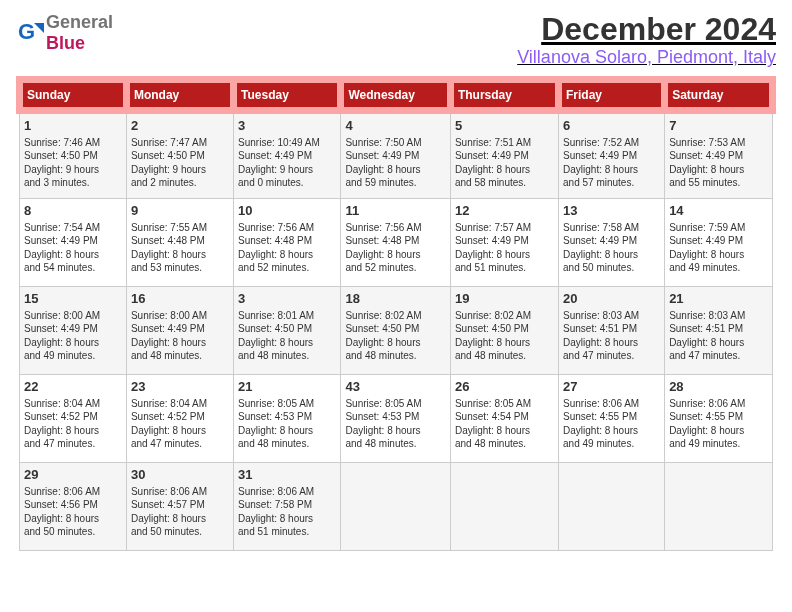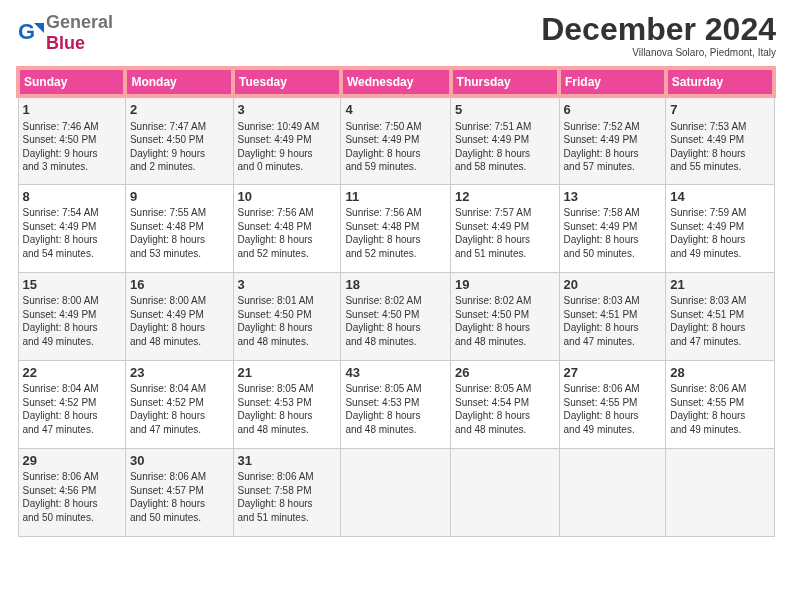--- a/index.html
+++ b/index.html
@@ -31,6 +31,7 @@
     }
     .title-block {
       text-align: right;
+      text-decoration: underline;
     }
     .month-title {
       font-size: 32px;

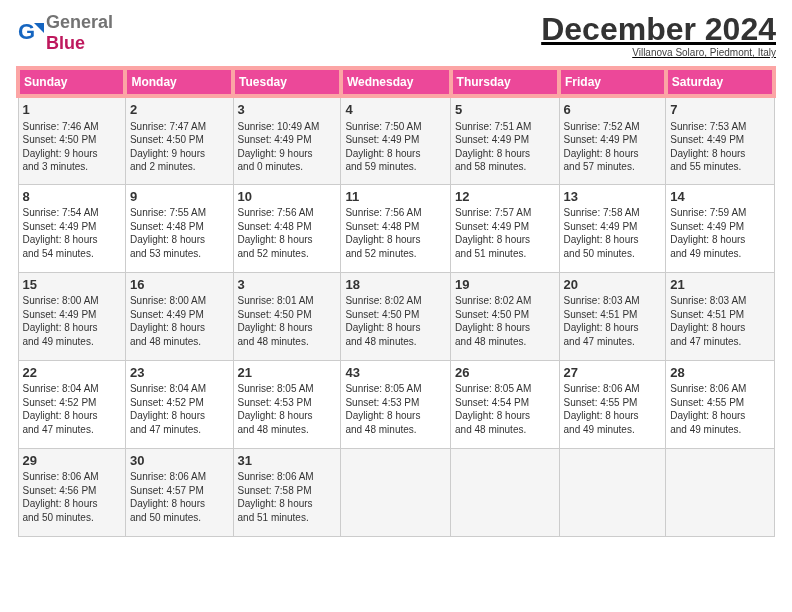--- a/index.html
+++ b/index.html
@@ -40,8 +40,8 @@
       line-height: 1.1;
     }
     .location {
-      font-size: 10px;
-      color: #404040;
+      font-size: 18px;
+      color: #8b5cf6;
     }
     table {
       width: 100%;

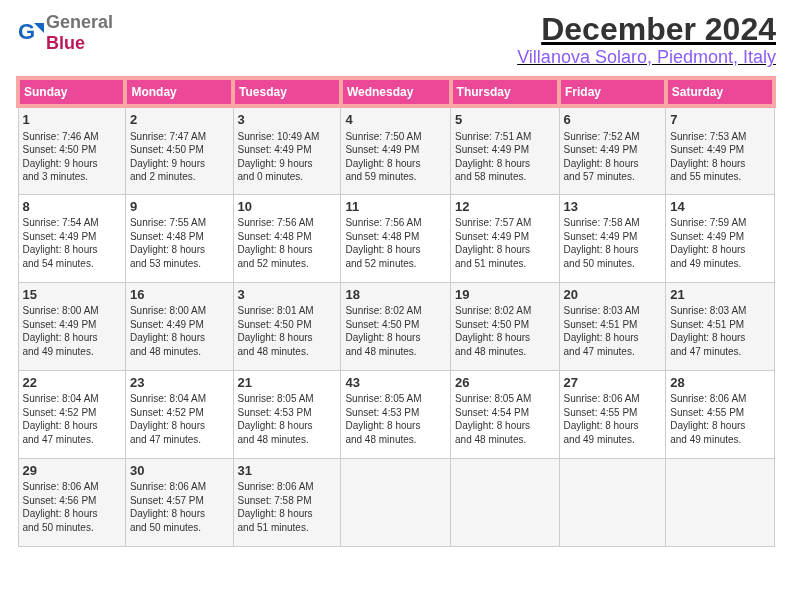--- a/index.html
+++ b/index.html
@@ -49,13 +49,13 @@
       font-size: 10.5px;
     }
     thead tr th {
-      background-color: #ec4899;
+      background-color: #b91c1c;
       color: #fff;
       padding: 5px 4px;
       text-align: left;
       font-size: 12px;
       font-weight: bold;
-      border: 4px solid #fca5a5;
+      border: 7px solid #fca5a5;
       margin-left: 20px;
     }
     tbody tr td {

